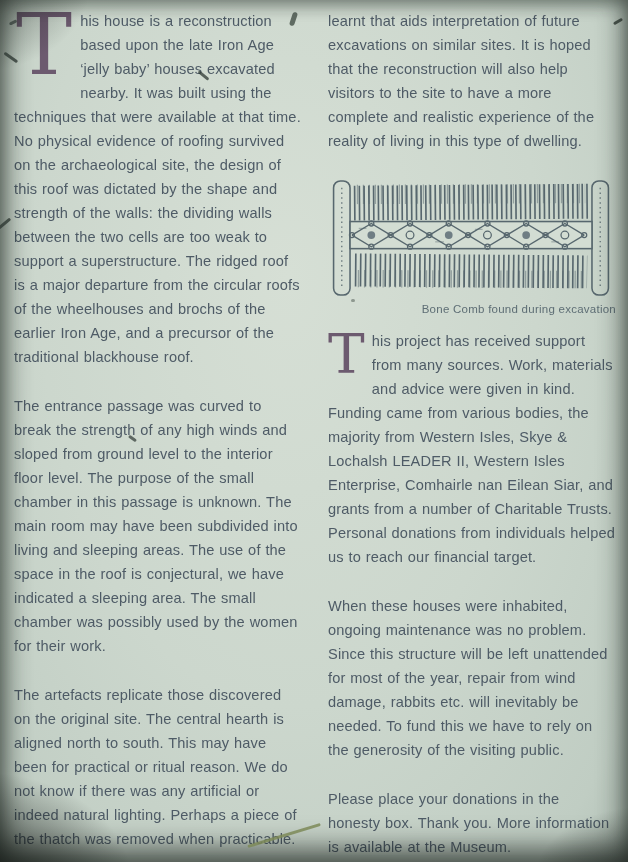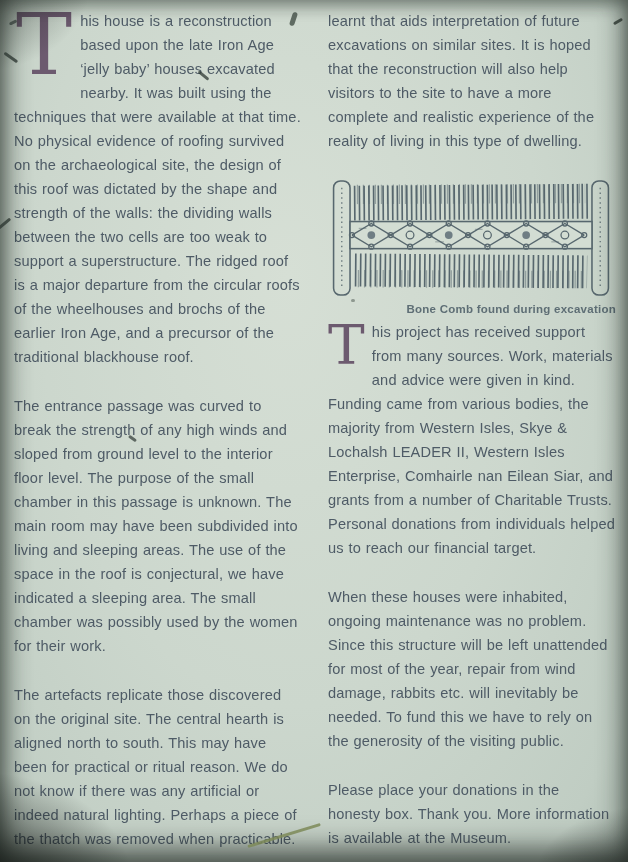--- a/index.html
+++ b/index.html
@@ -48,9 +48,8 @@
     margin:3px 7px 0 0;
   }
   figure.comb{
-    margin:12px 0 5px 0;
+    margin:12px 0 14px 0;
     padding:0;
-    font-weight:bold;
   }
   figure.comb svg{display:block;margin-left:2px;}
   figcaption{

